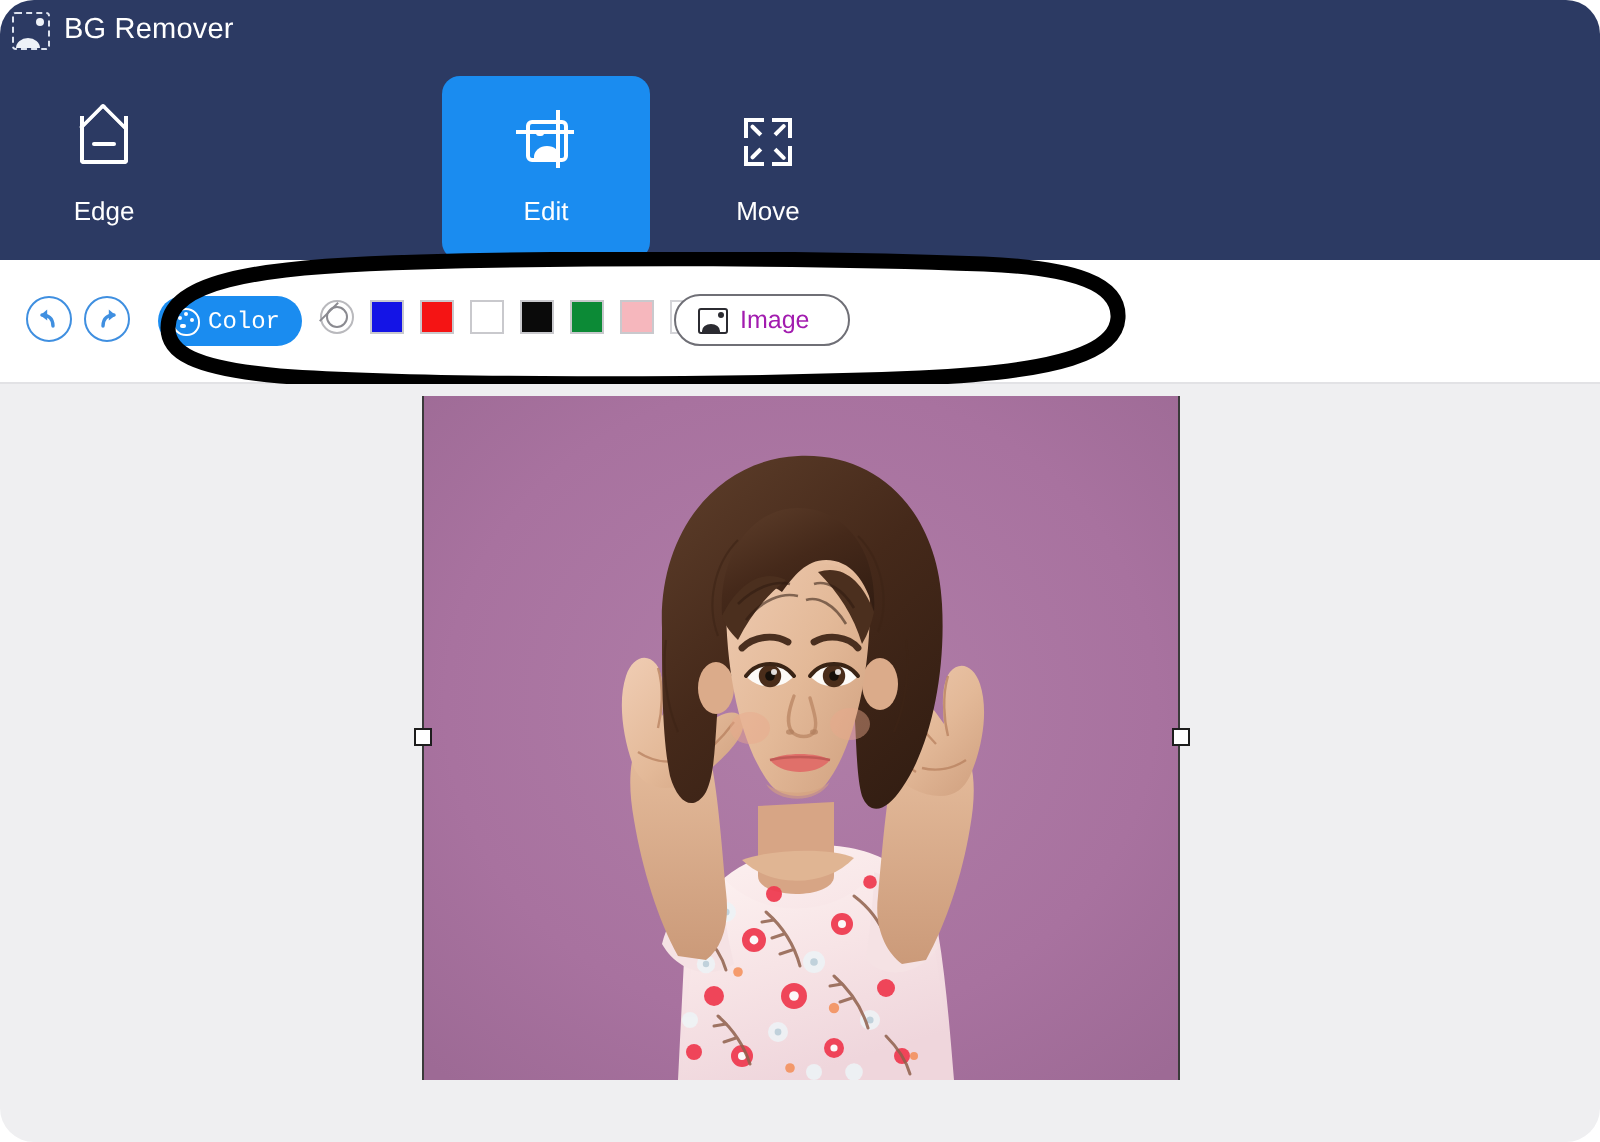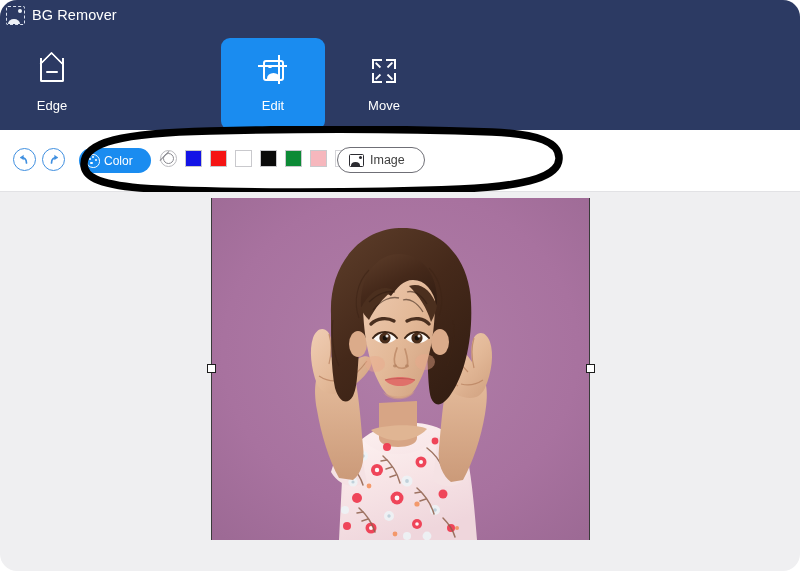--- a/index.html
+++ b/index.html
@@ -204,6 +204,7 @@
     border-radius: 13px;
     display: flex; align-items: center;
     cursor: pointer;
+    font-family: Liberation Mono, monospace;
   }
   .color-pill .pal {
     width: 14px; height: 14px;

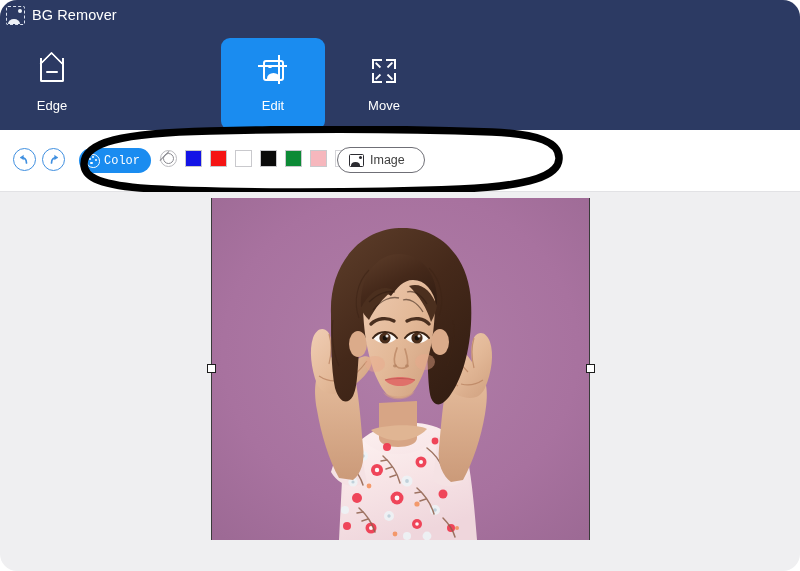--- a/index.html
+++ b/index.html
@@ -266,7 +266,7 @@
     cursor: pointer;
     box-sizing: border-box;
   }
-  .pill-btn .txt { font-size: 12.5px; color: #404040; margin-left: 6px; margin-right: 12px; }
+  .pill-btn .txt { font-size: 12.5px; color: #a21caf; margin-left: 6px; margin-right: 12px; }
 
   .ic-imgsm {
     position: relative; width: 15px; height: 13px;

